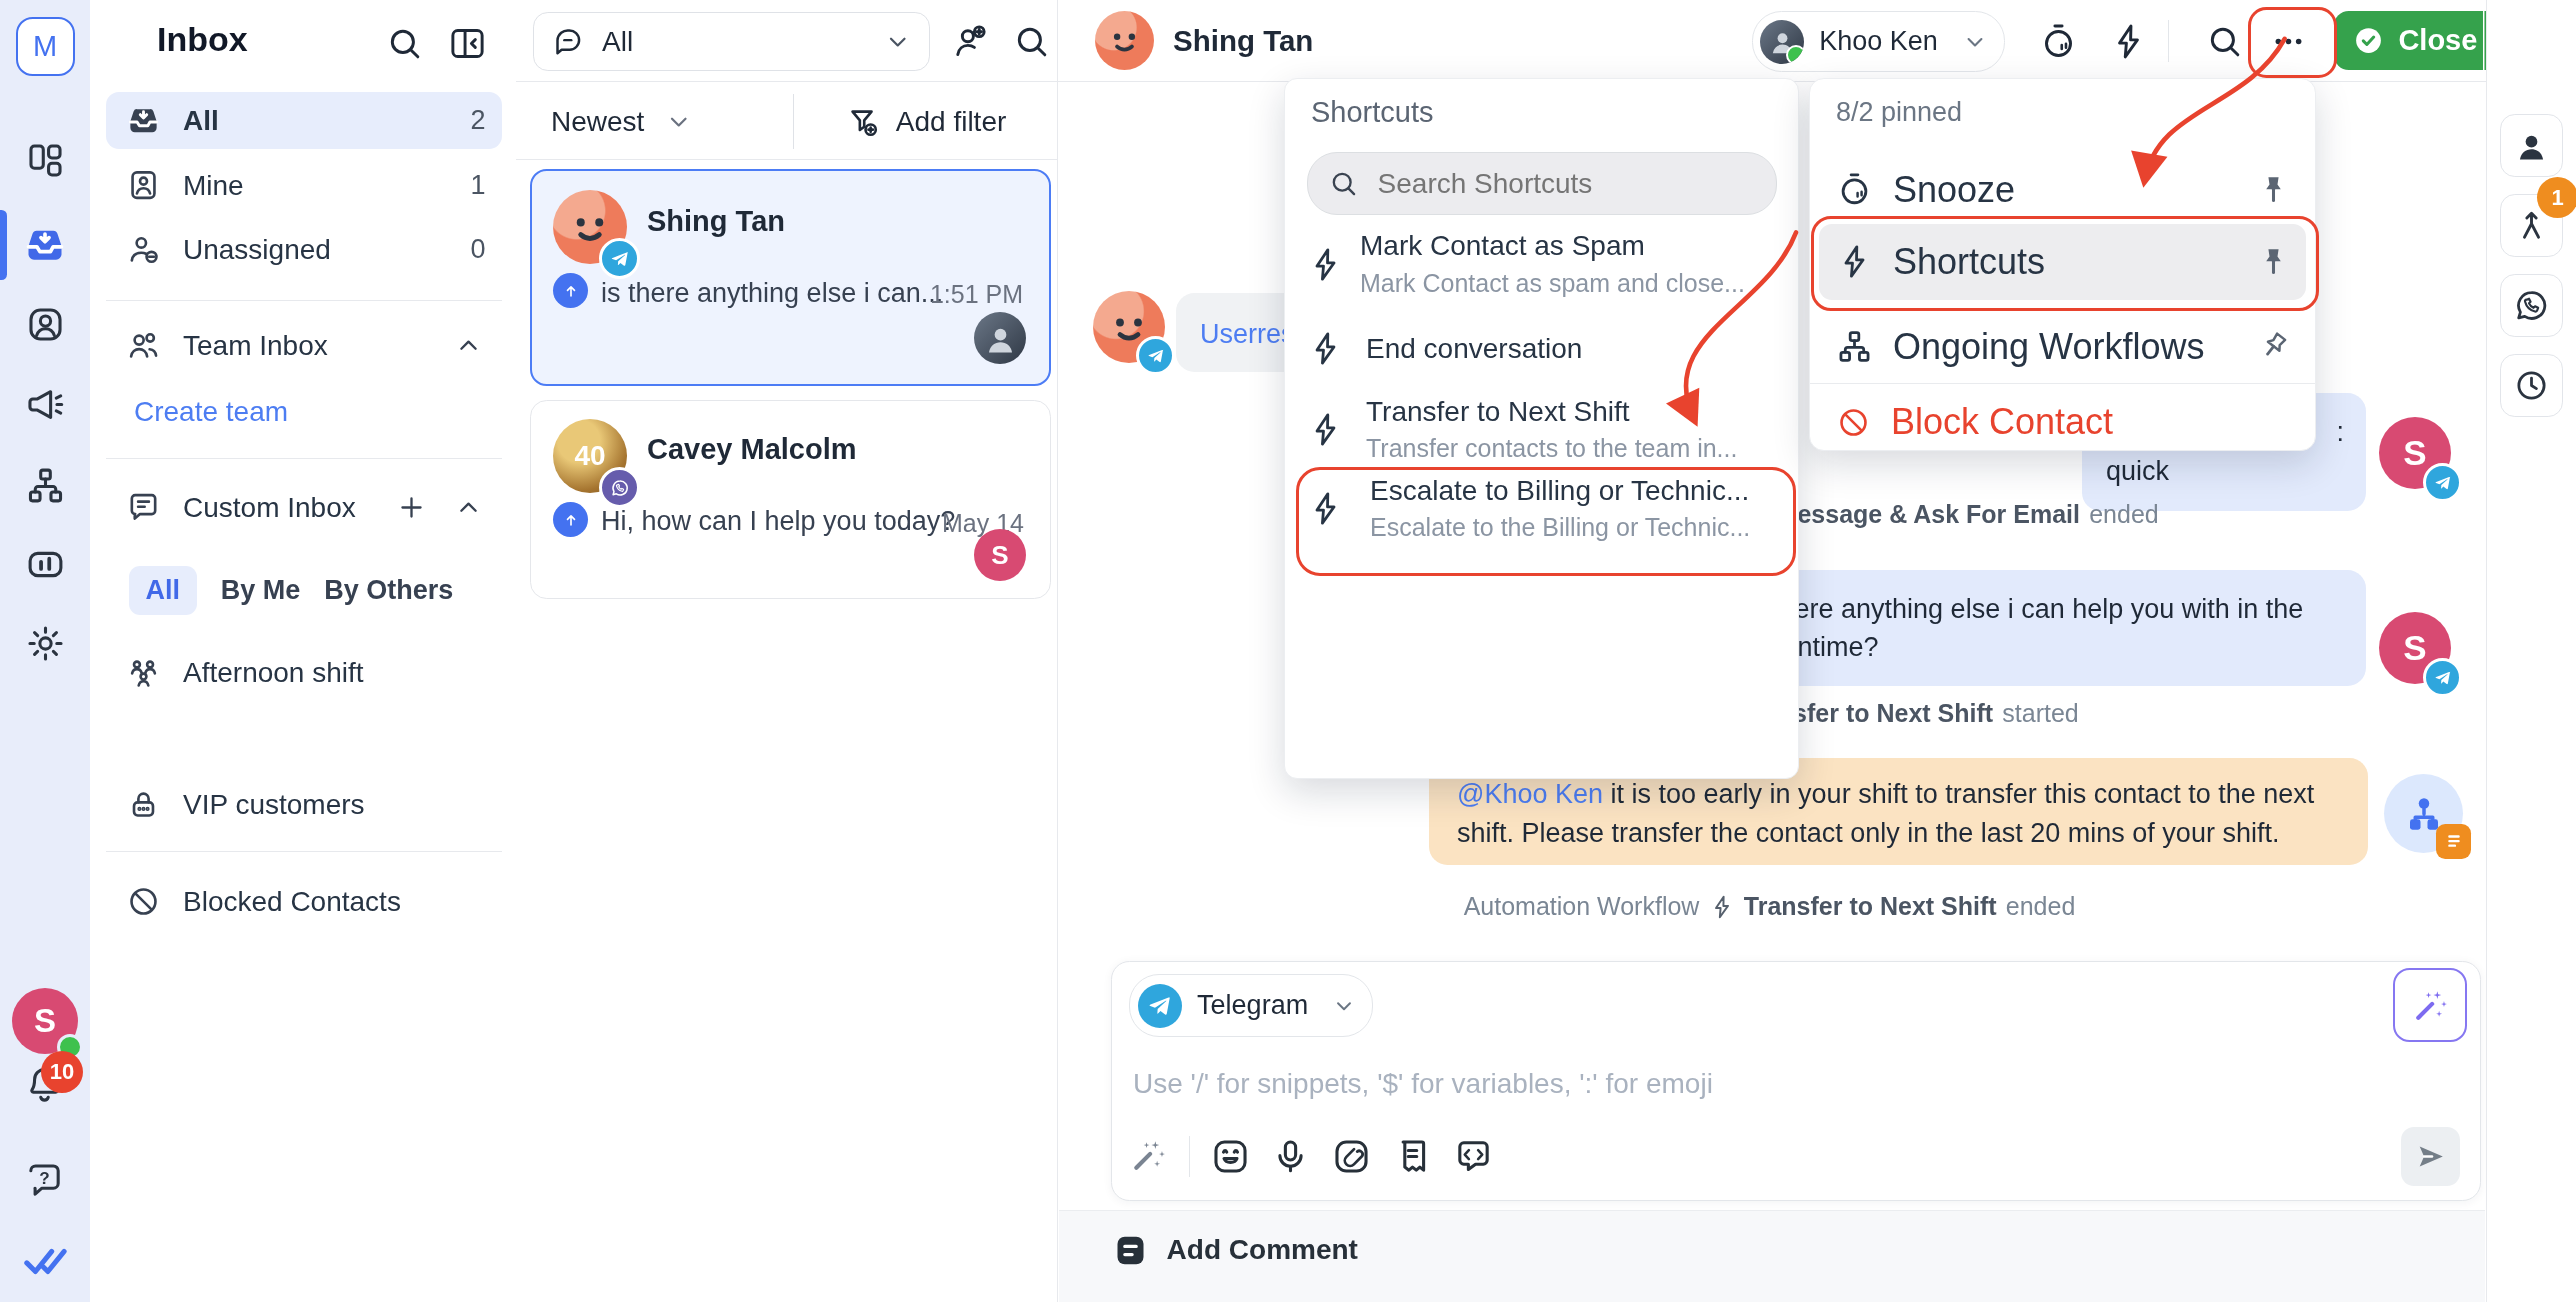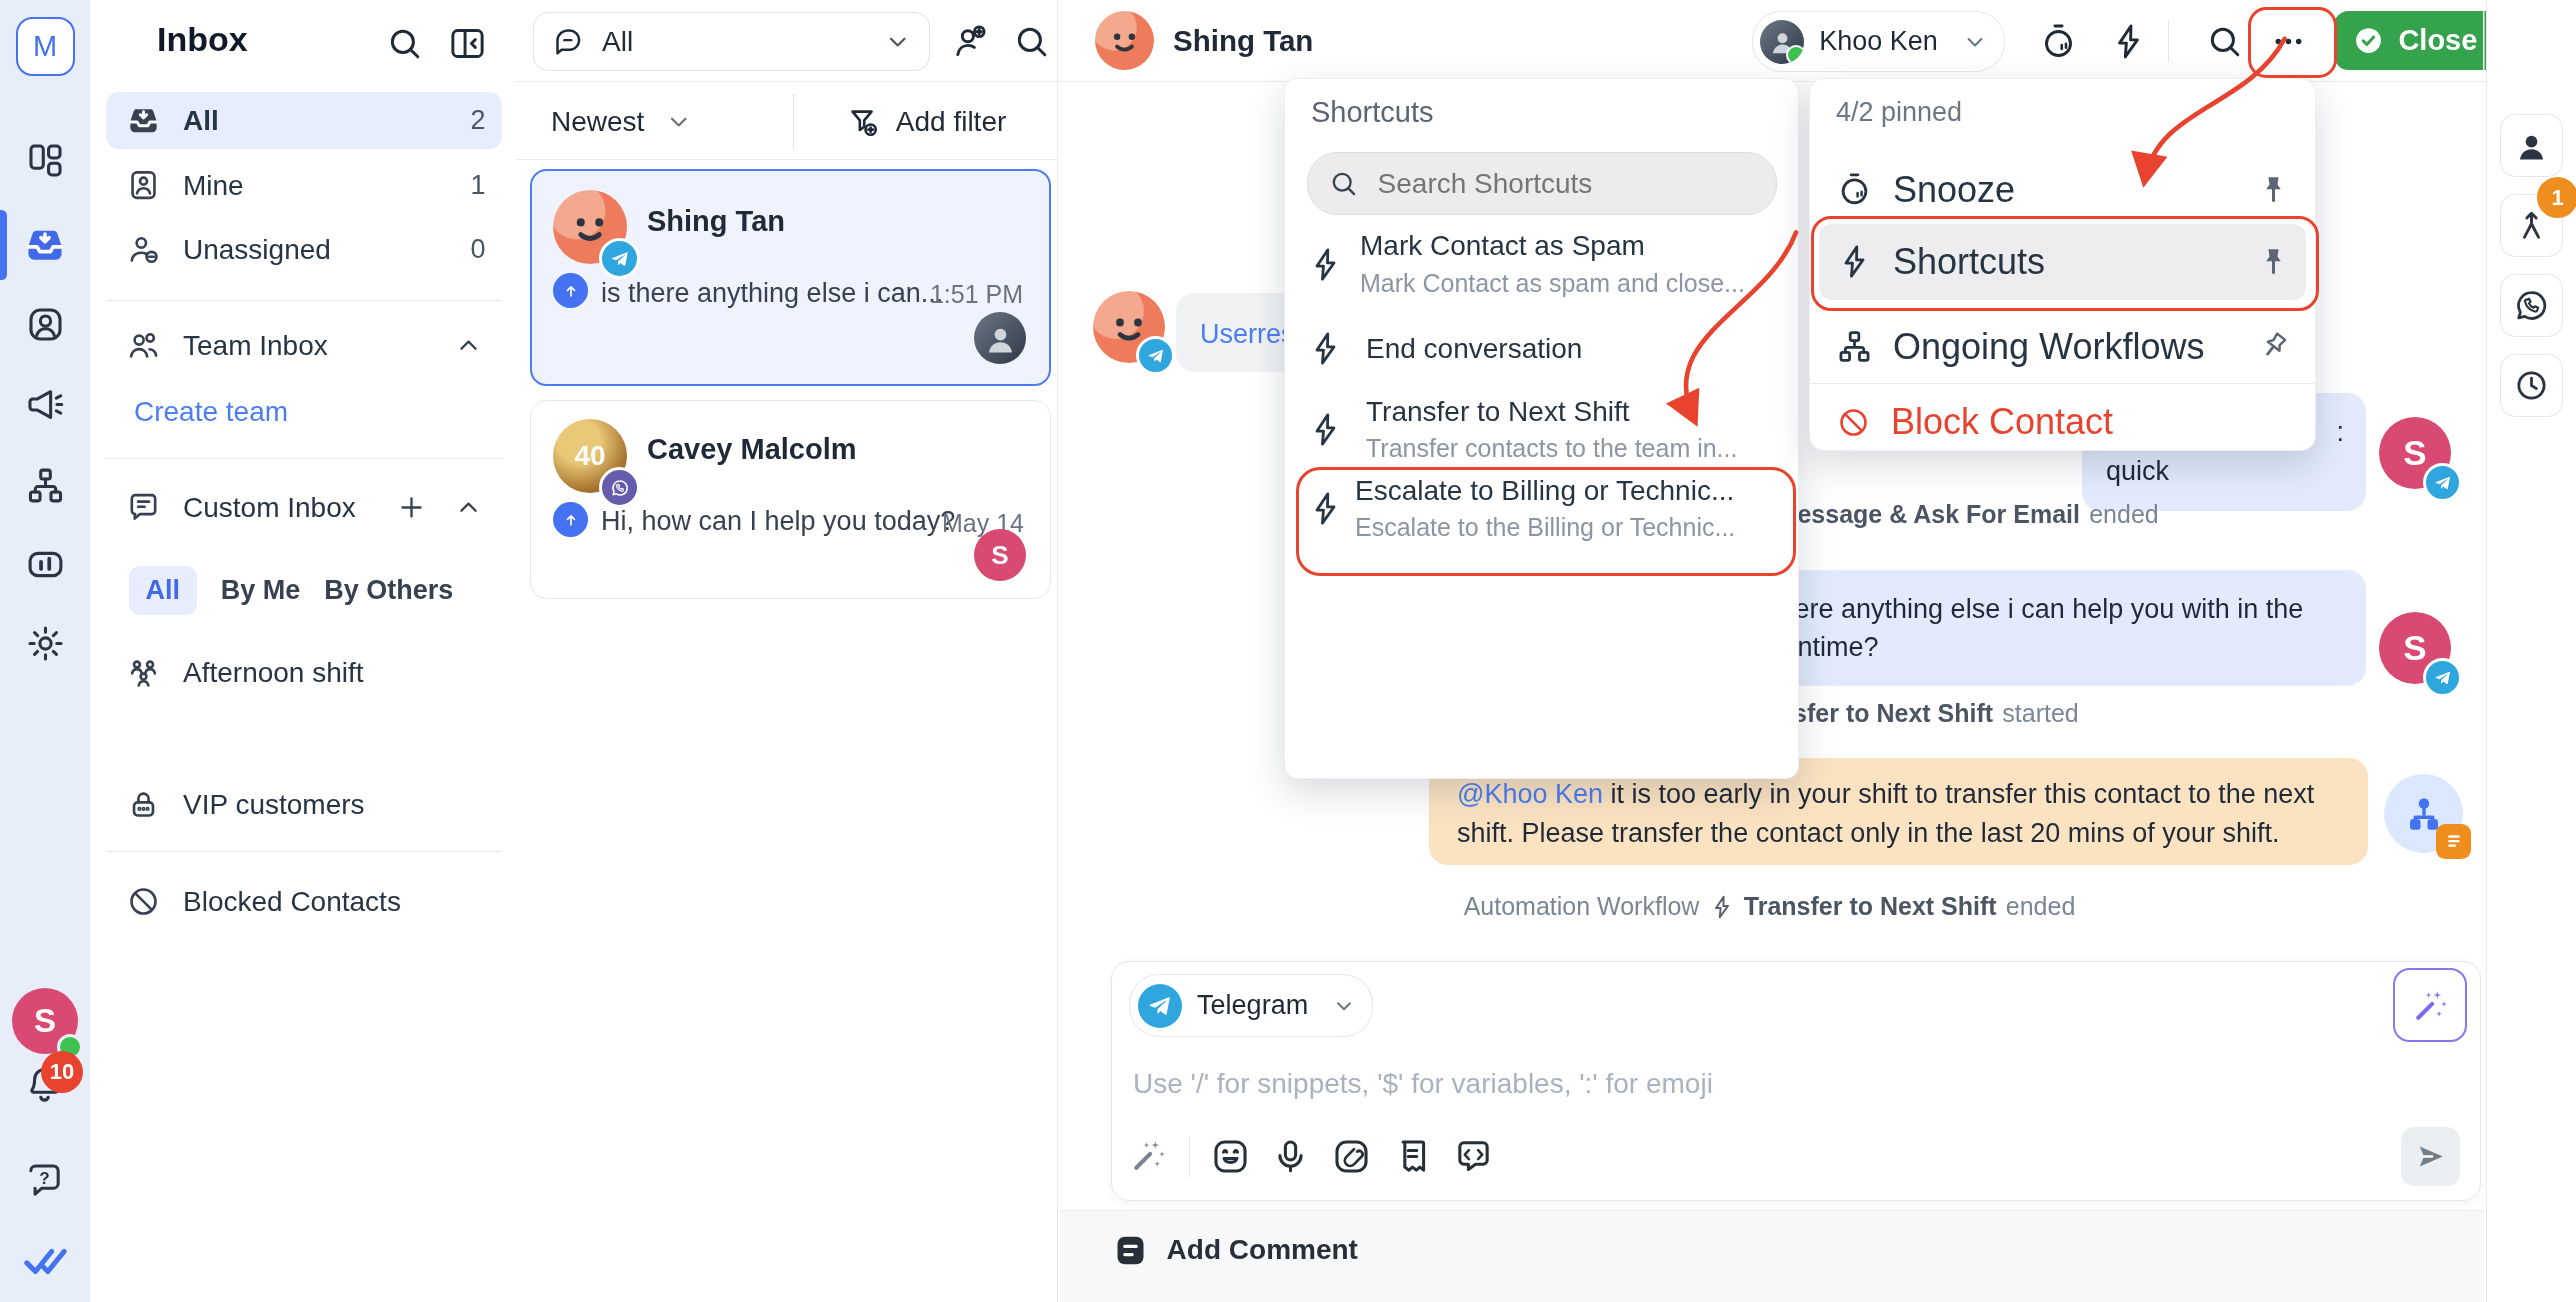--- a/index.html
+++ b/index.html
@@ -738,7 +738,7 @@
   </div>
 
   <div class="abs" style="left:1809px;top:78px;width:505px;height:371px;background:#fff;border:0.9px solid #eceef1;border-radius:14.8px;box-shadow:0 13px 37px rgba(15,25,50,.16);z-index:6">
-    <div style="position:absolute;left:26px;top:18.4px;font-size:27px;color:#6b7684">4/2 pinned</div>
+    <div style="position:absolute;left:26px;top:18.4px;font-size:27px;color:#6b7684">8/2 pinned</div>
     <div class="menu-row" style="left:26px;top:81px;width:454px;height:59px">
       <svg class="ic" style="width:37px;height:37px;color:#273444" viewBox="0 0 40 40" width="37" height="37">
           <use href="#ic-timer"></use>

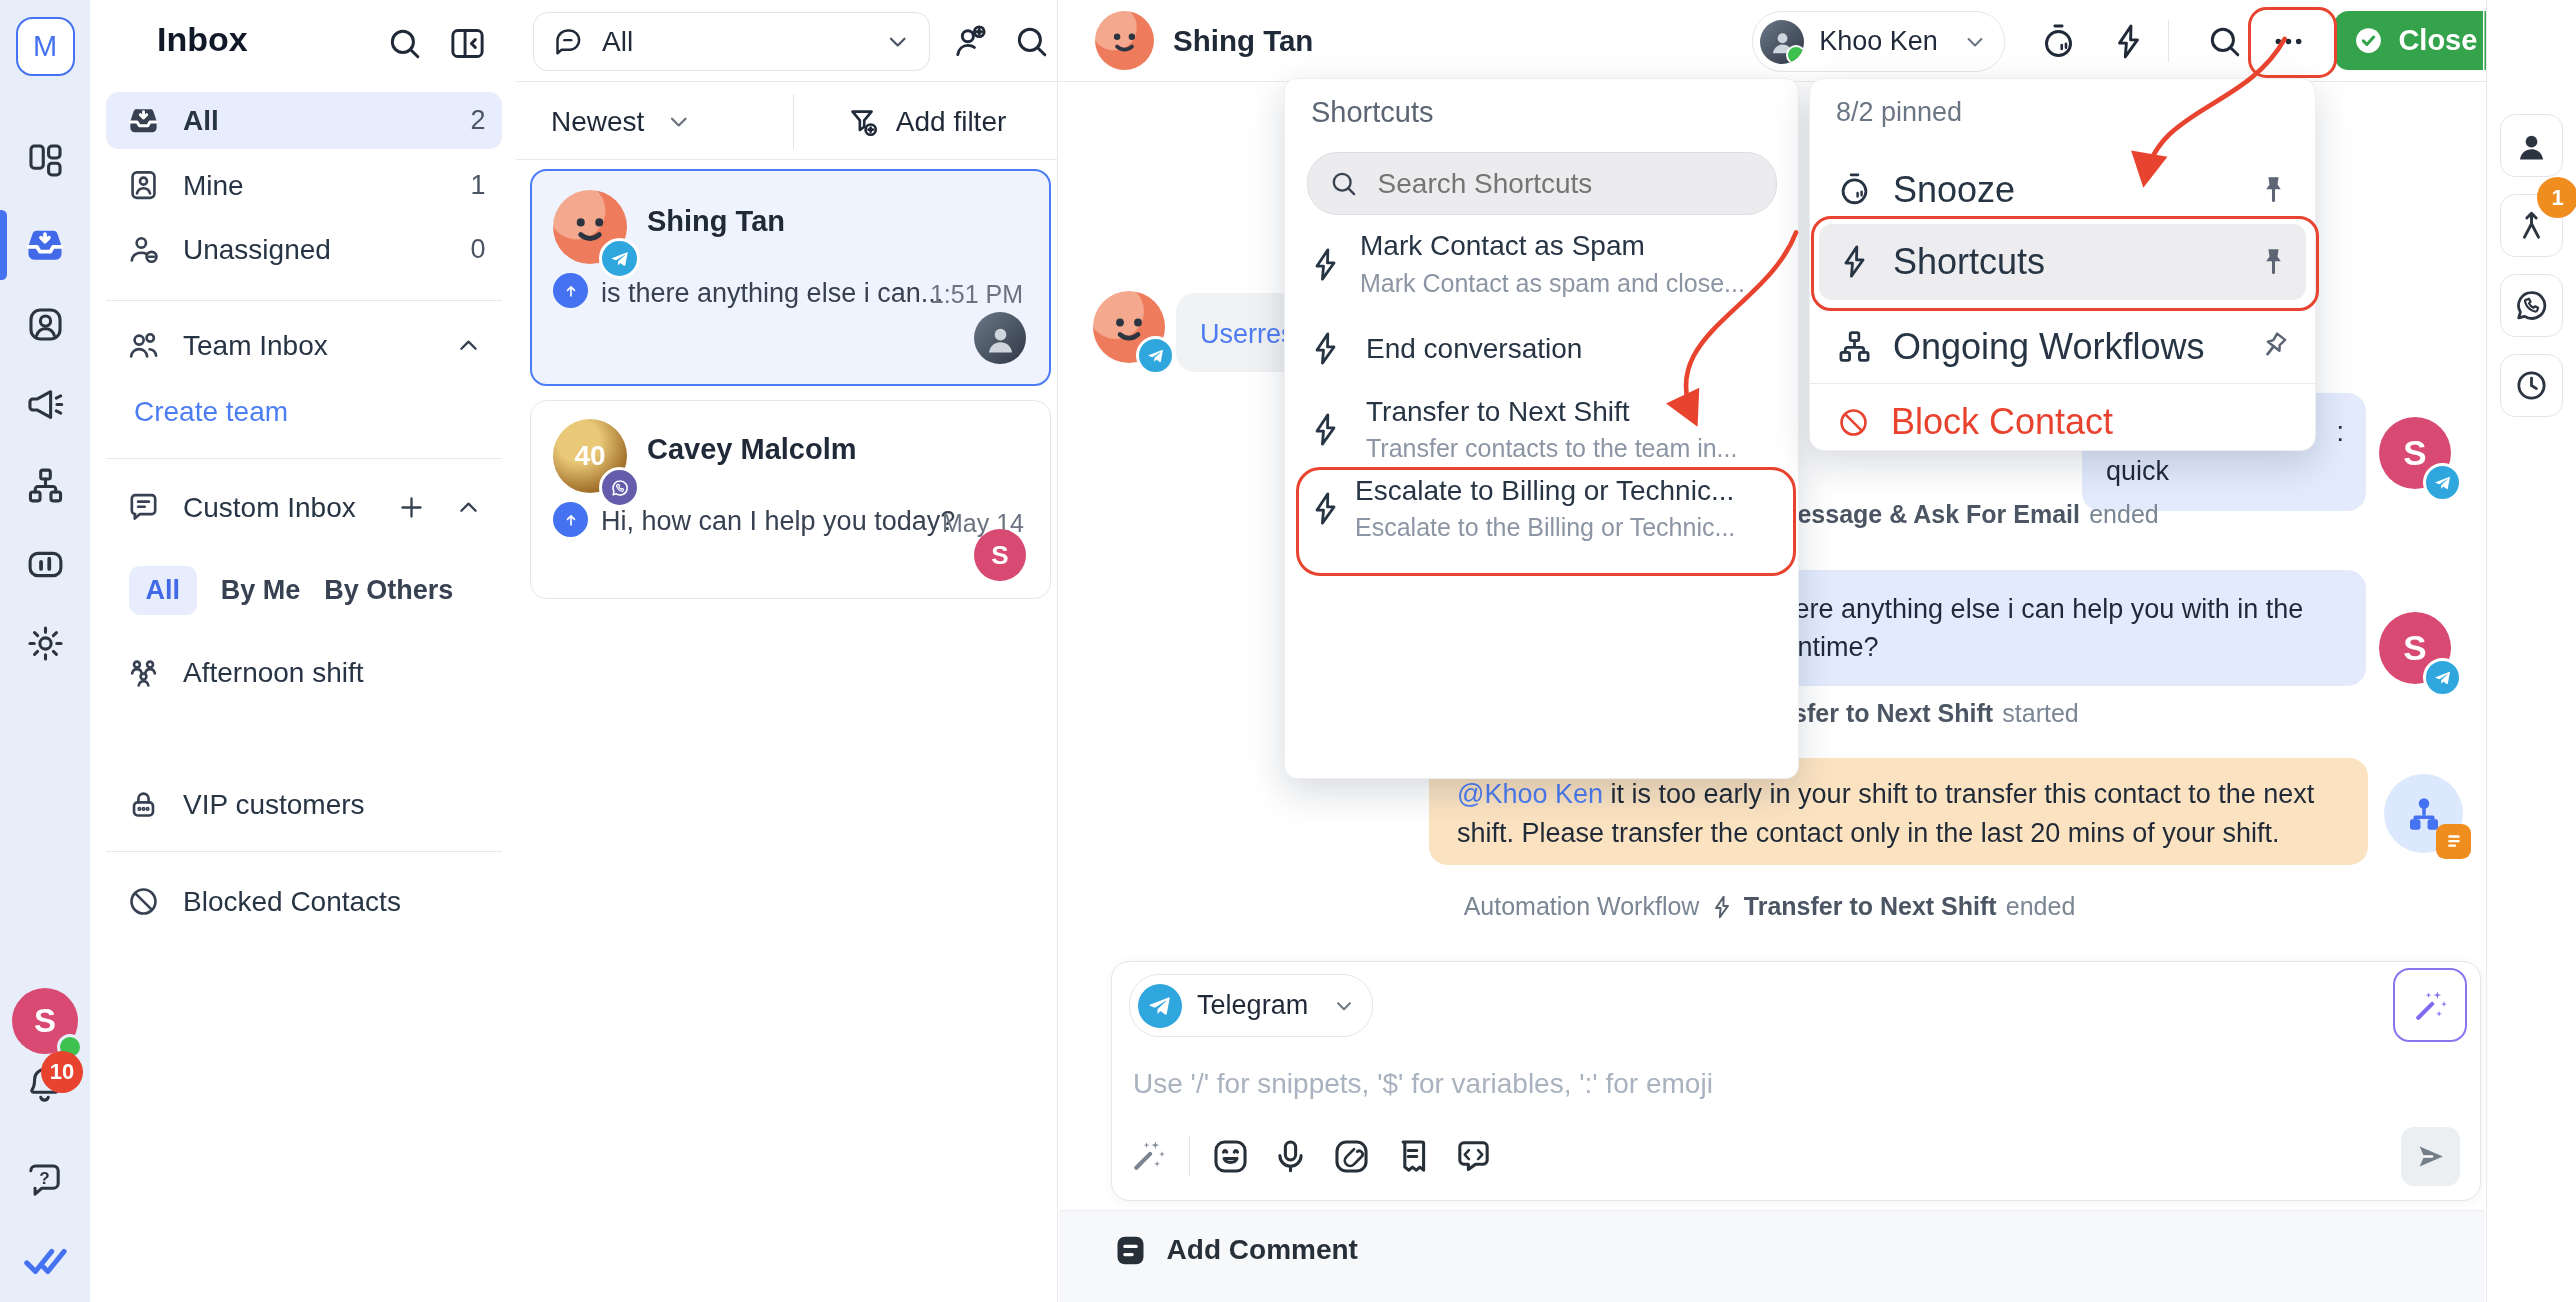--- a/index.html
+++ b/index.html
@@ -726,7 +726,7 @@
         <div style="font-size:25px;color:#8b95a3;margin-top:5.5px">Transfer contacts to the team in...</div>
       </div>
     </div>
-    <div class="f" style="position:absolute;left:22px;top:396px;width:468px;gap:11px">
+    <div class="f" style="position:absolute;left:22px;top:396px;width:468px;gap:26px">
       <svg class="ic" style="width:37px;height:37px;color:#273444" viewBox="0 0 40 40" width="37" height="37">
           <use href="#ic-bolt"></use>
         </svg>

